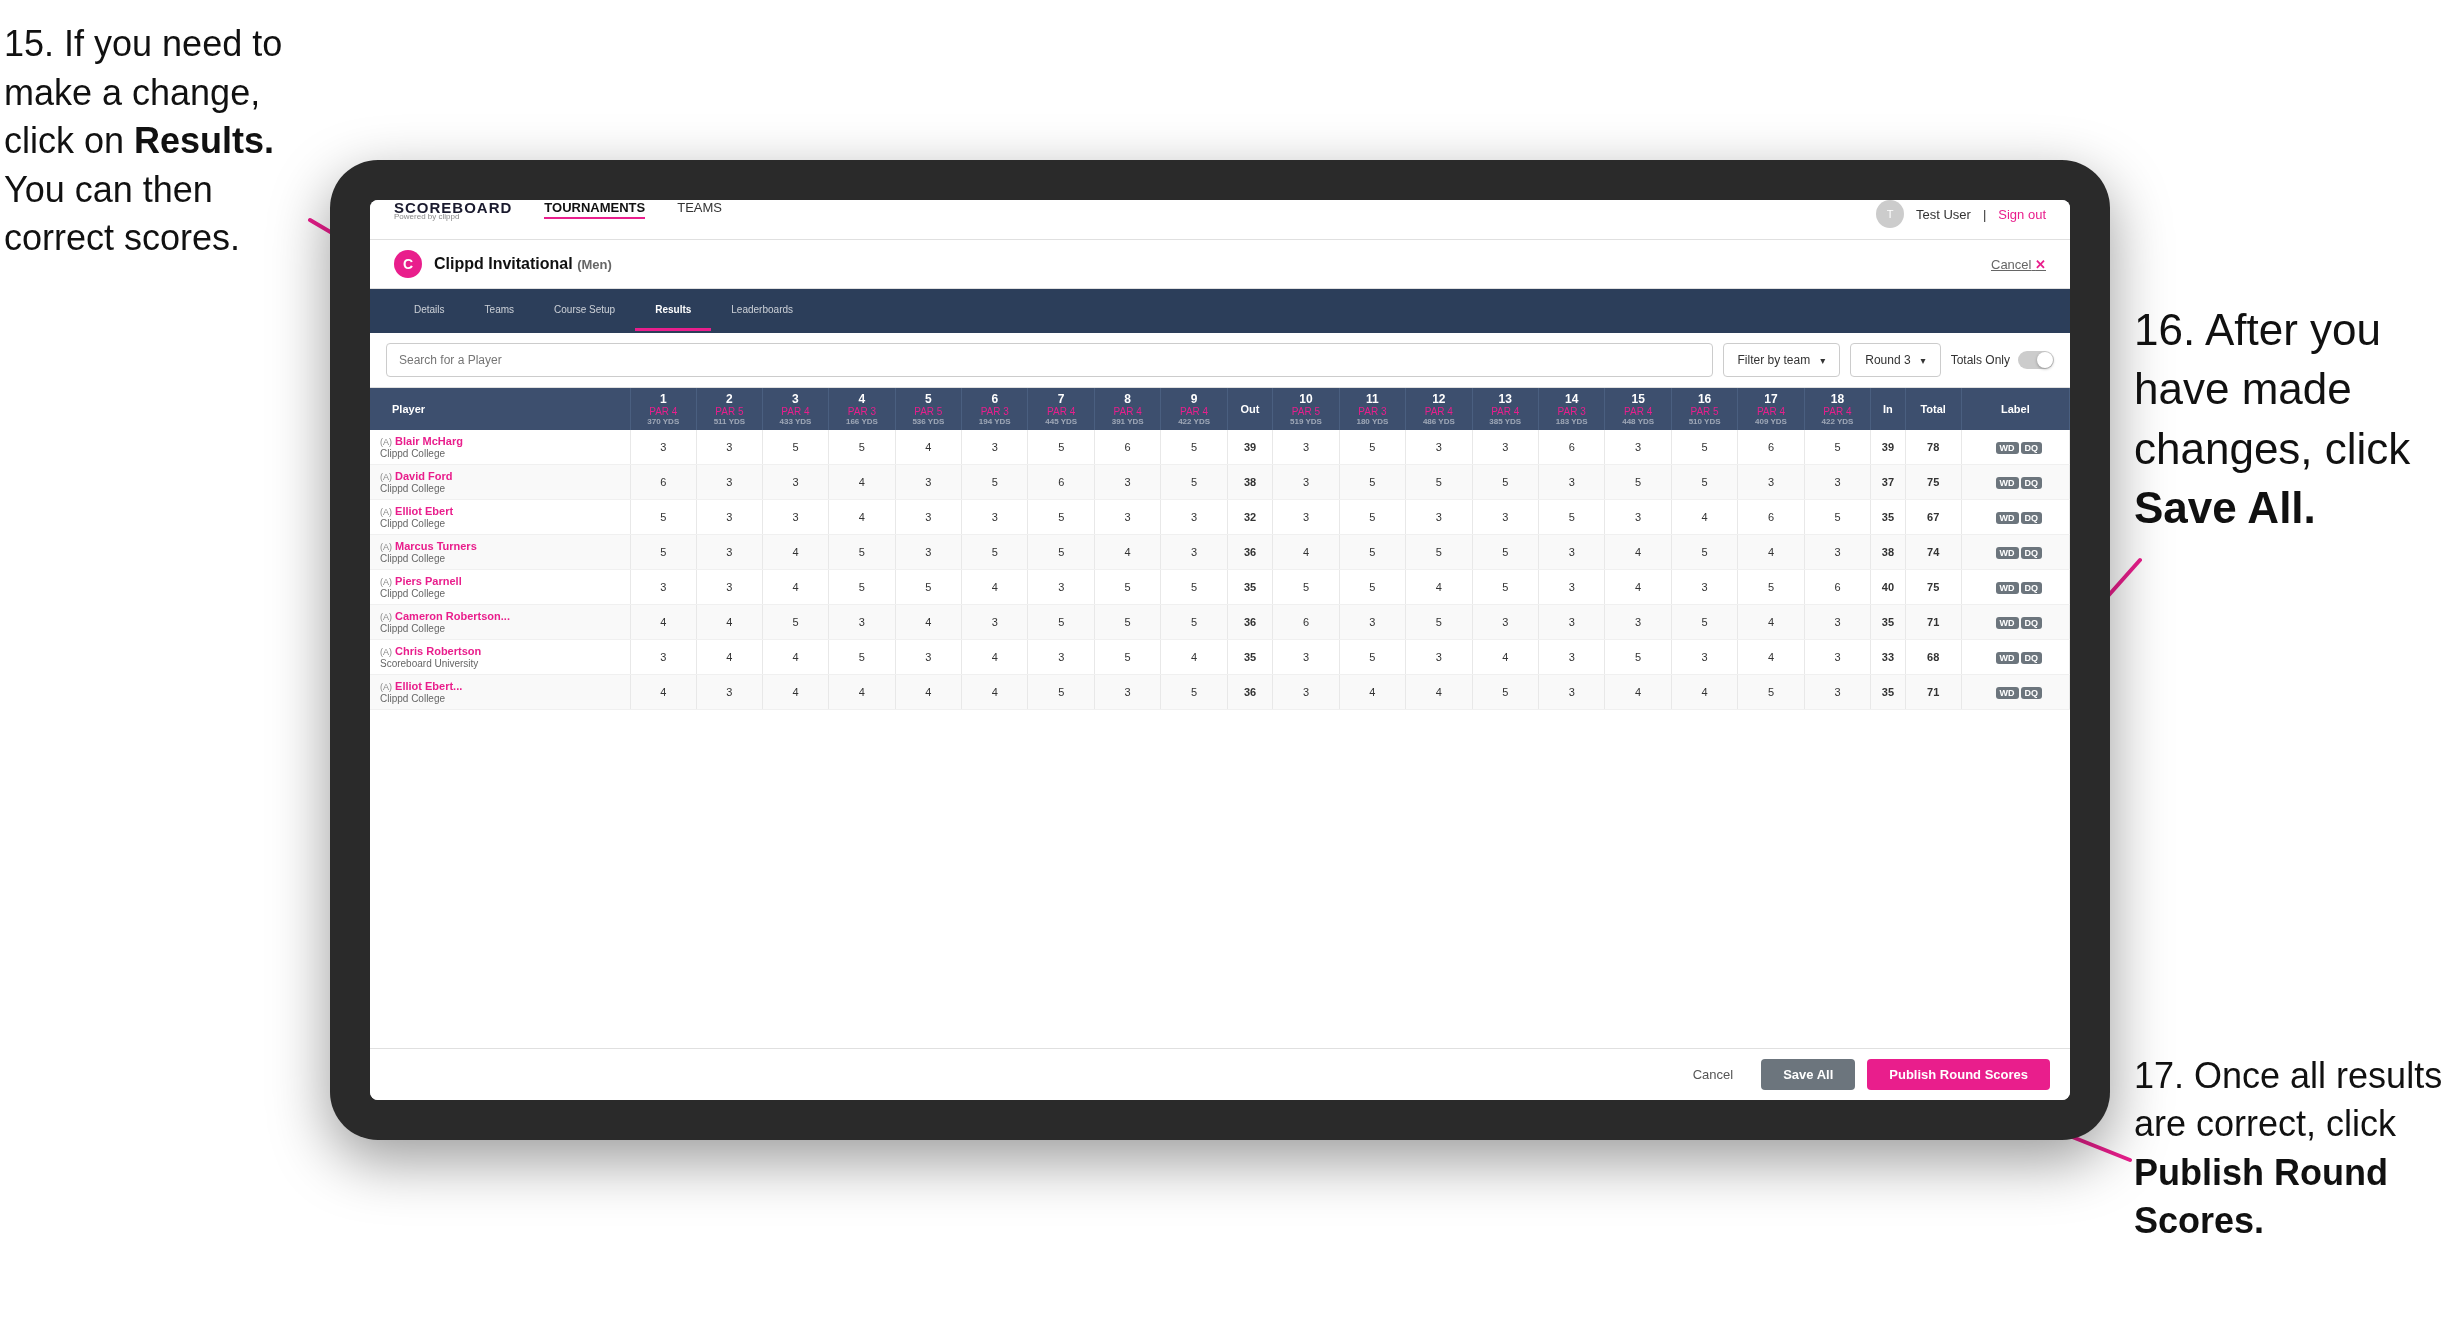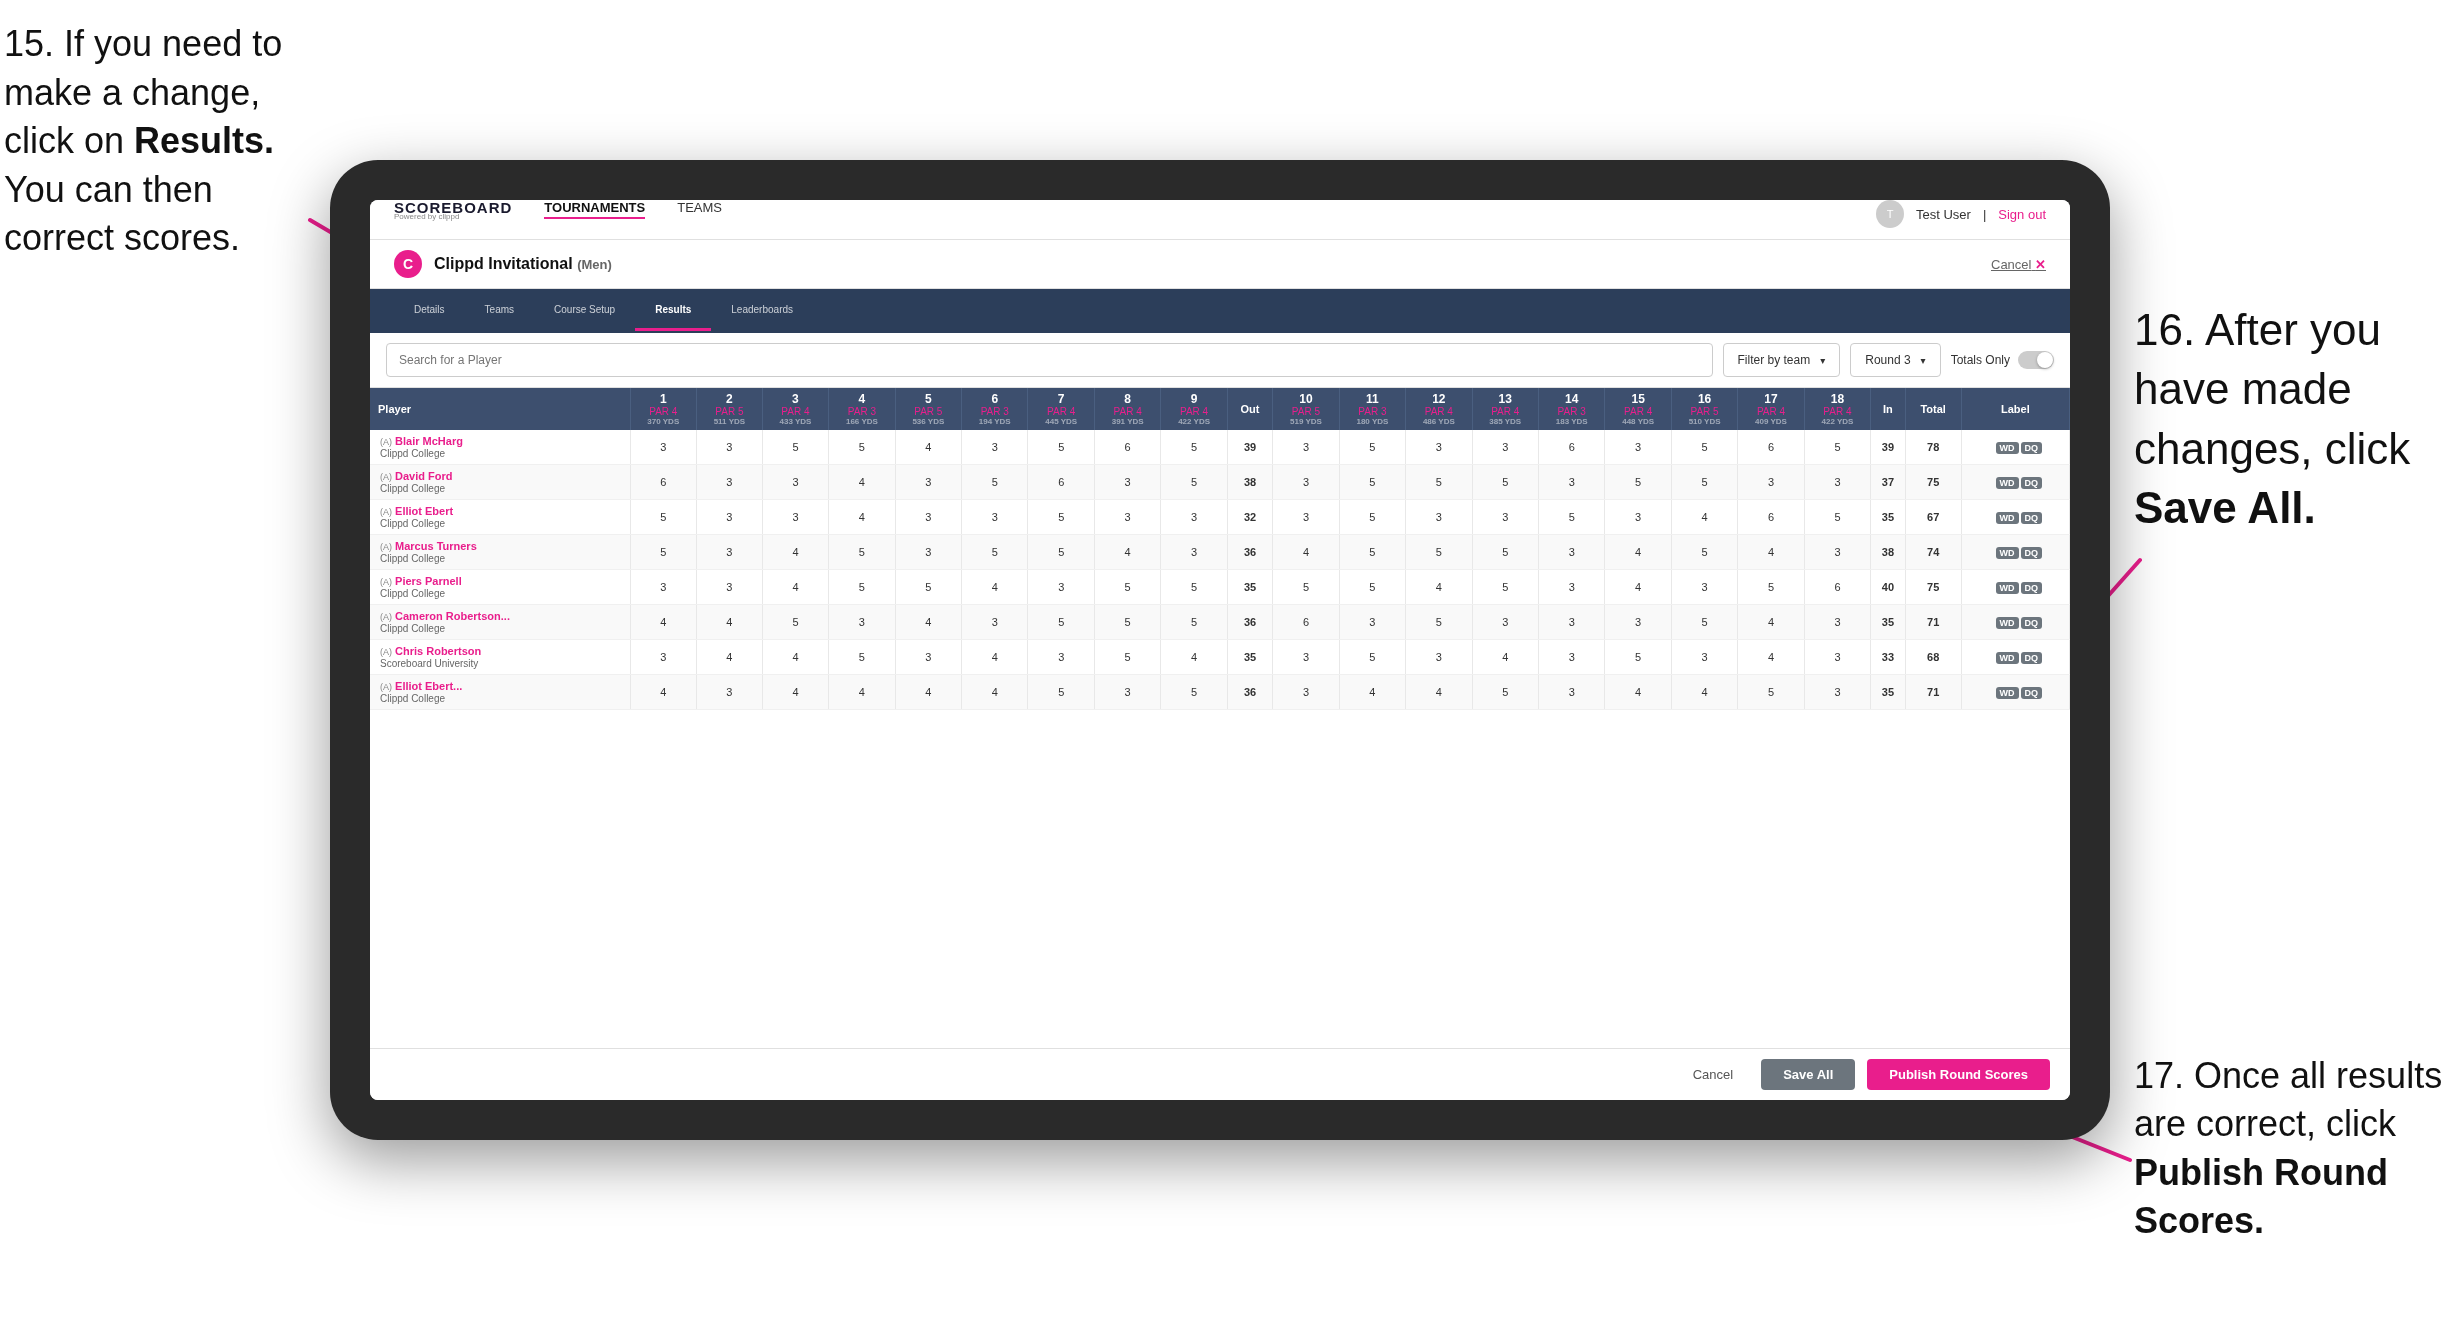--- a/index.html
+++ b/index.html
@@ -306,7 +306,7 @@
     }
     .scores-table th.player-col {
       text-align: left;
-      padding-left: 8px;
+      padding-left: 22px;
       min-width: 160px;
     }
     .scores-table th .hole-num {

